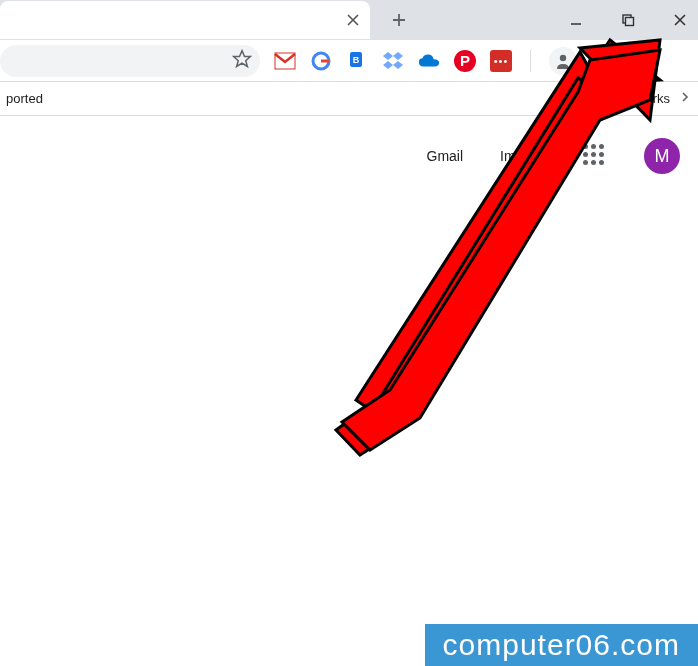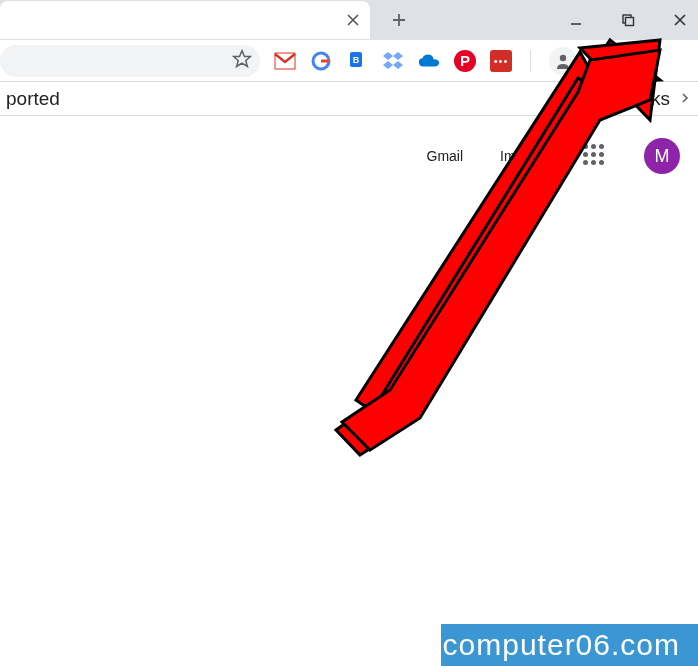--- a/index.html
+++ b/index.html
@@ -124,7 +124,7 @@
     border-bottom:1px solid #dadce0;
     display:flex;align-items:center;
     padding:0 6px;
-    font-size:19px;
+    font-size:13px;
     color:#202124;
   }
   .bm-left { flex:1; }

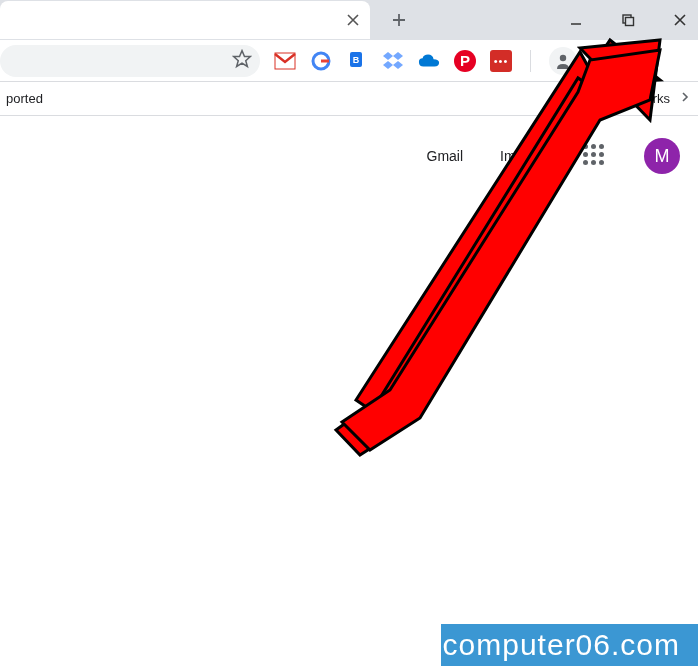--- a/index.html
+++ b/index.html
@@ -171,7 +171,7 @@
     font-family:"Arial Black", Arial, sans-serif;
     font-size:30px;
     letter-spacing:1px;
-    padding:4px 18px 4px 2px;
+    padding:4px 18px 4px 18px;
   }
   .chevron-icon { margin-left:2px; }
 </style>

